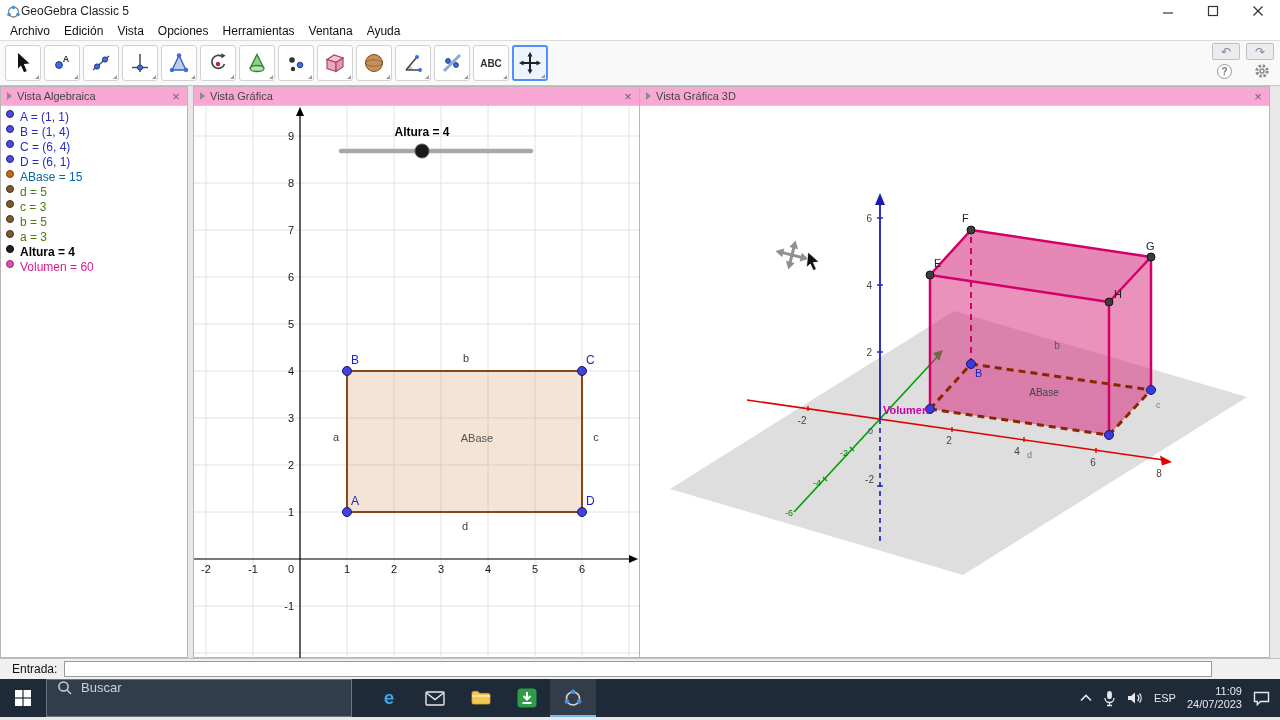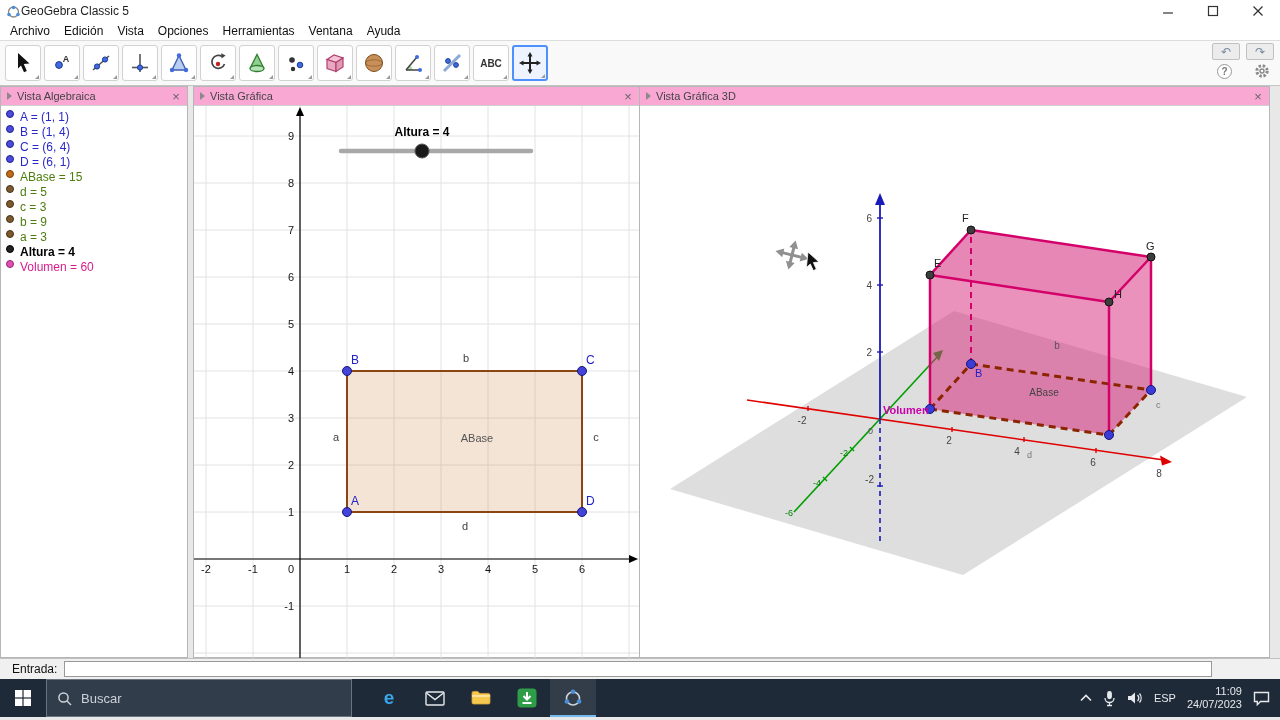--- a/index.html
+++ b/index.html
@@ -53,7 +53,7 @@
   .b-volume{background:#e04fae;border-color:#9c2374}
   .alg-label{font-size:12px}
   .c-point{color:#2929c8}
-  .c-poly{color:#4d7c0f}
+  .c-poly{color:#0369a1}
   .c-seg{color:#4d7c0f}
   .c-slider{color:#000;font-weight:bold}
   .c-volume{color:#d81b8d}

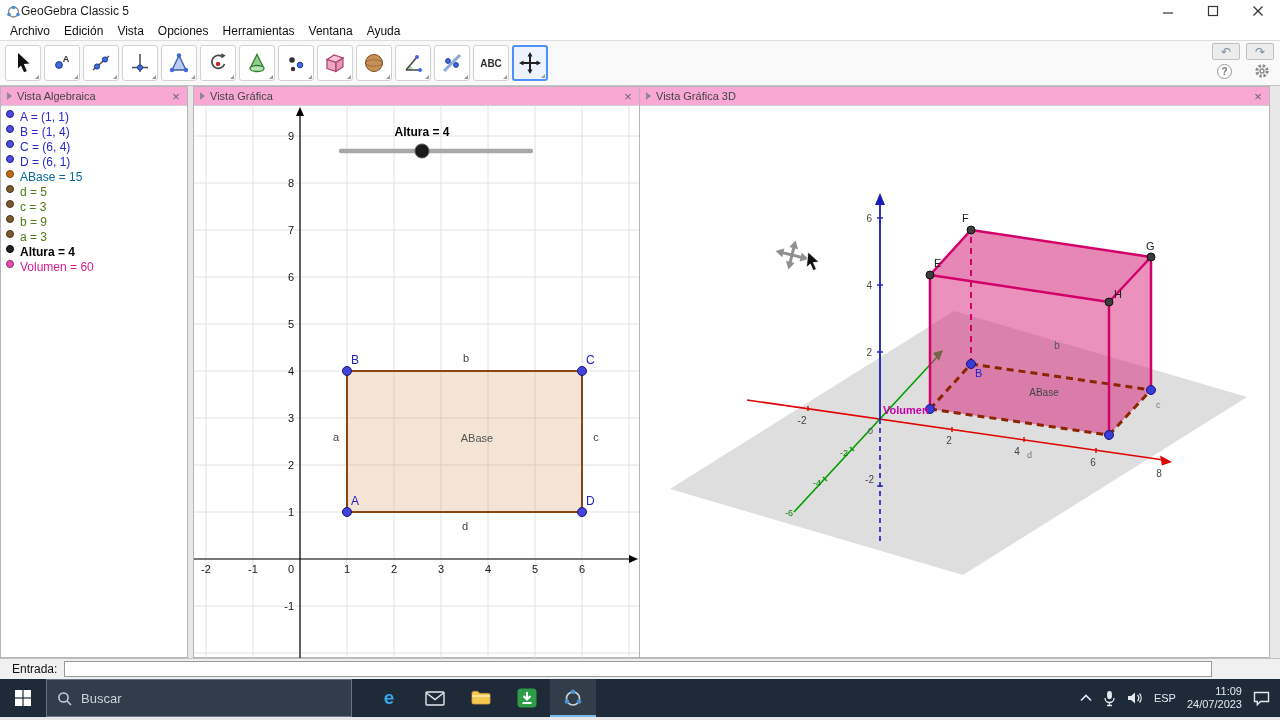--- a/index.html
+++ b/index.html
@@ -278,7 +278,7 @@
         </div>
       <div class="alg-row">
           <span class="bullet b-seg"></span>
-          <span class="alg-label c-seg">b = 9</span>
+          <span class="alg-label c-seg">b = 5</span>
         </div>
       <div class="alg-row">
           <span class="bullet b-seg"></span>

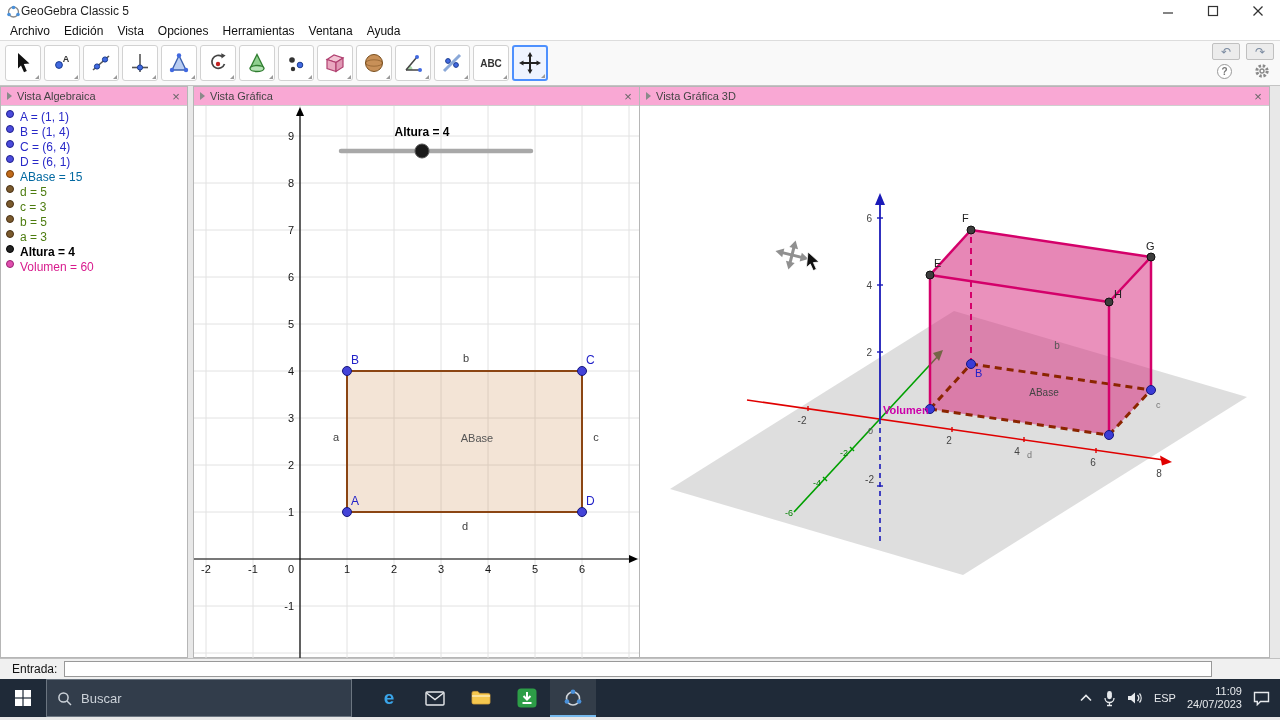--- a/index.html
+++ b/index.html
@@ -66,7 +66,7 @@
   
   .taskbar{height:38px;background:#1f2a38;display:flex;align-items:stretch;color:#e6e9ec}
   .tb-start{width:46px;display:flex;align-items:center;justify-content:center}
-  .tb-search{width:306px;display:flex;align-items:center;gap:9px;background:#323d4b;border:1px solid #6b7580;padding:0 10px;font-size:13px;color:#ccd2d9}
+  .tb-search{width:306px;display:flex;align-items:flex-start;gap:9px;background:#323d4b;border:1px solid #6b7580;padding:0 10px;font-size:13px;color:#ccd2d9}
   .tb-apps{display:flex;margin-left:14px}
   .tb-app{width:46px;display:flex;align-items:center;justify-content:center}
   .tb-app.active{background:rgba(255,255,255,.09);box-shadow:inset 0 -2px 0 #76b9ed}

